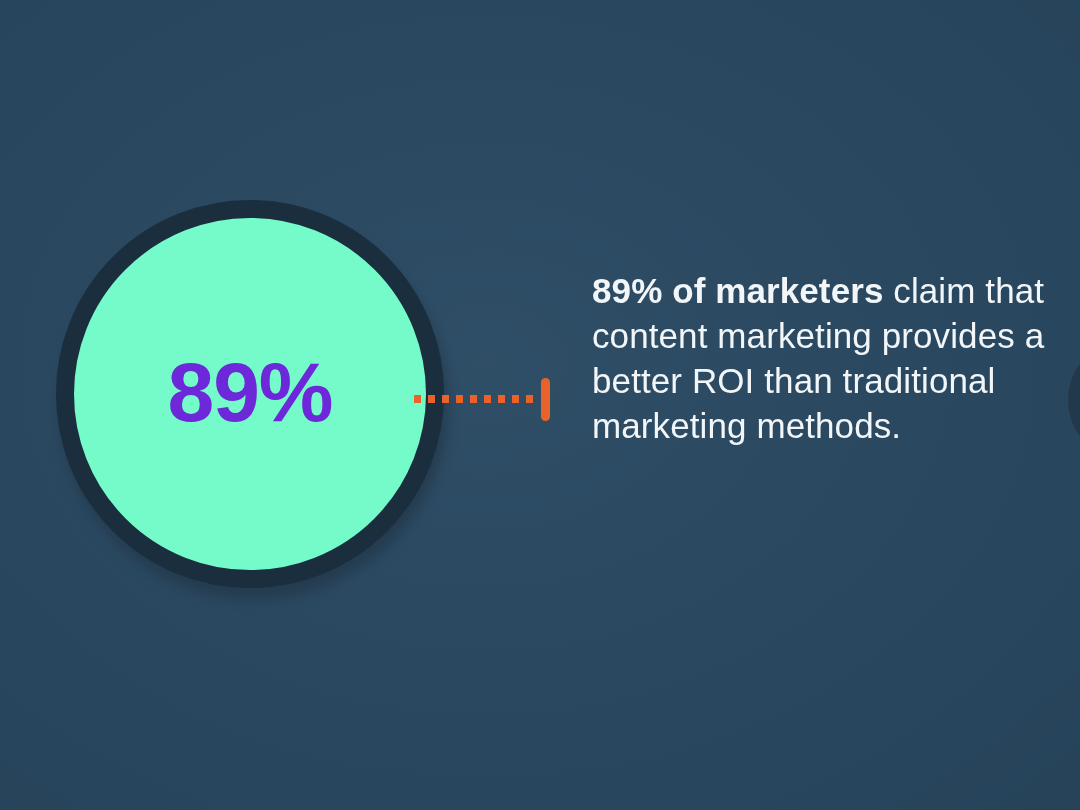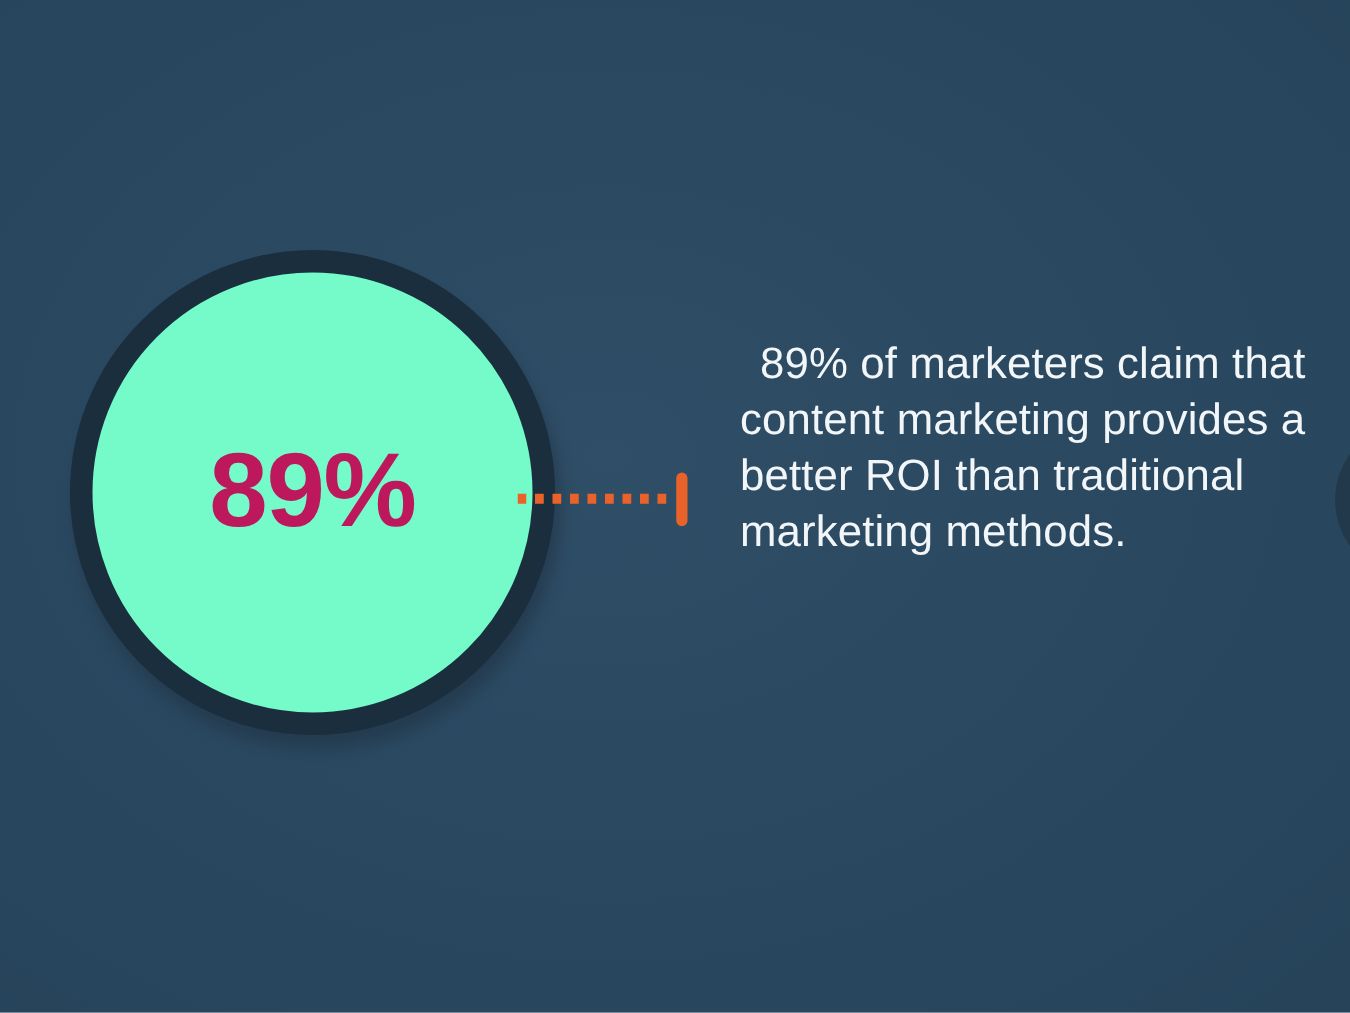--- a/index.html
+++ b/index.html
@@ -115,8 +115,7 @@
     white-space: pre-wrap;
   }
   #statement .lead {
-    font-weight: normal;
-    margin-left: 16px;
+    font-weight: bold;
   }
 
   

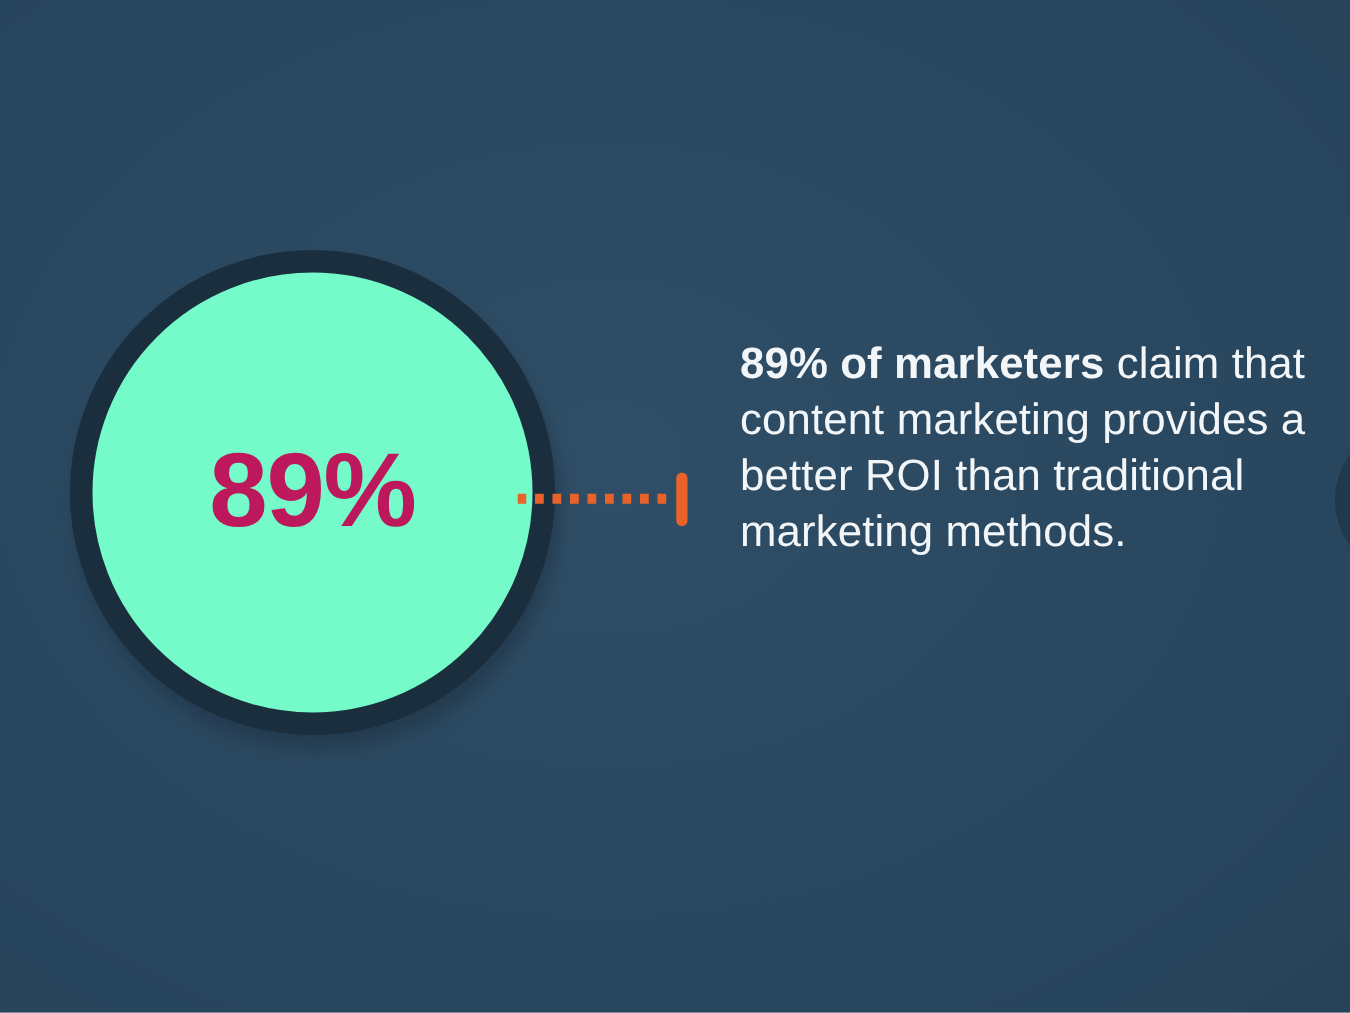--- a/index.html
+++ b/index.html
@@ -64,7 +64,7 @@
     justify-content: center;
   }
   #stat-value {
-    color: #be185d;
+    color: #6d28d9;
     font-size: 84px;
     font-weight: bold;
     letter-spacing: -1px;

